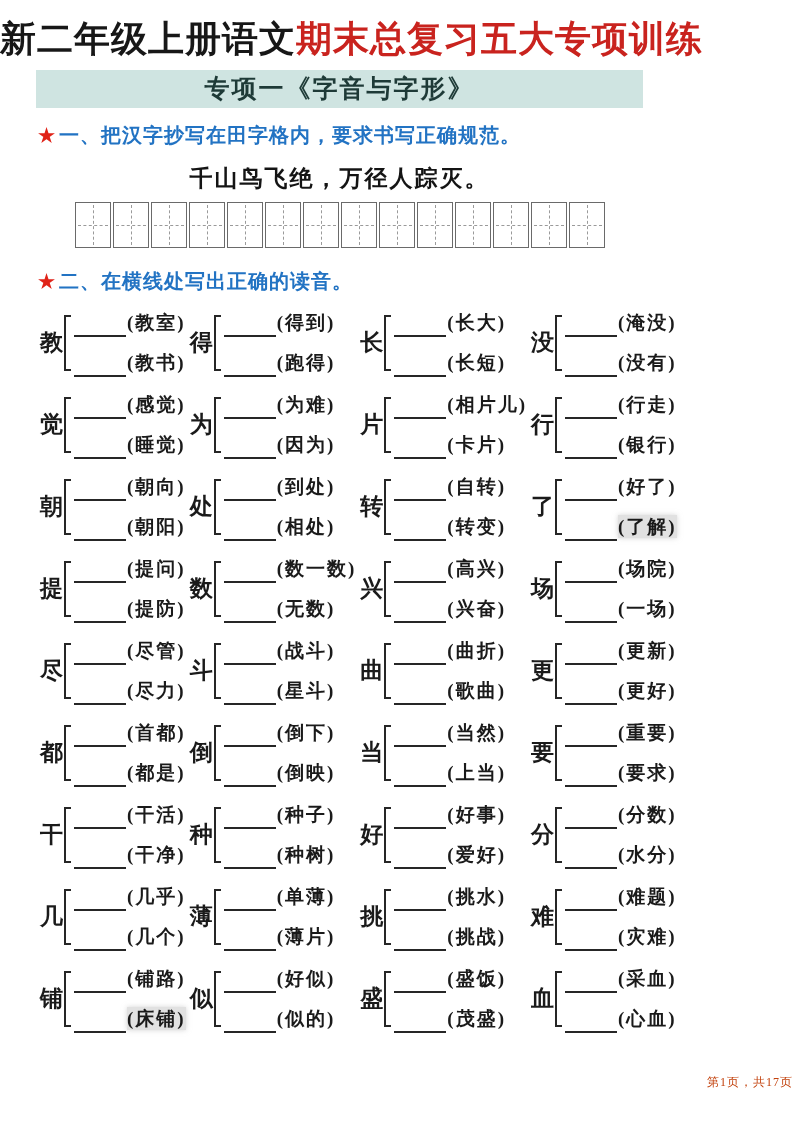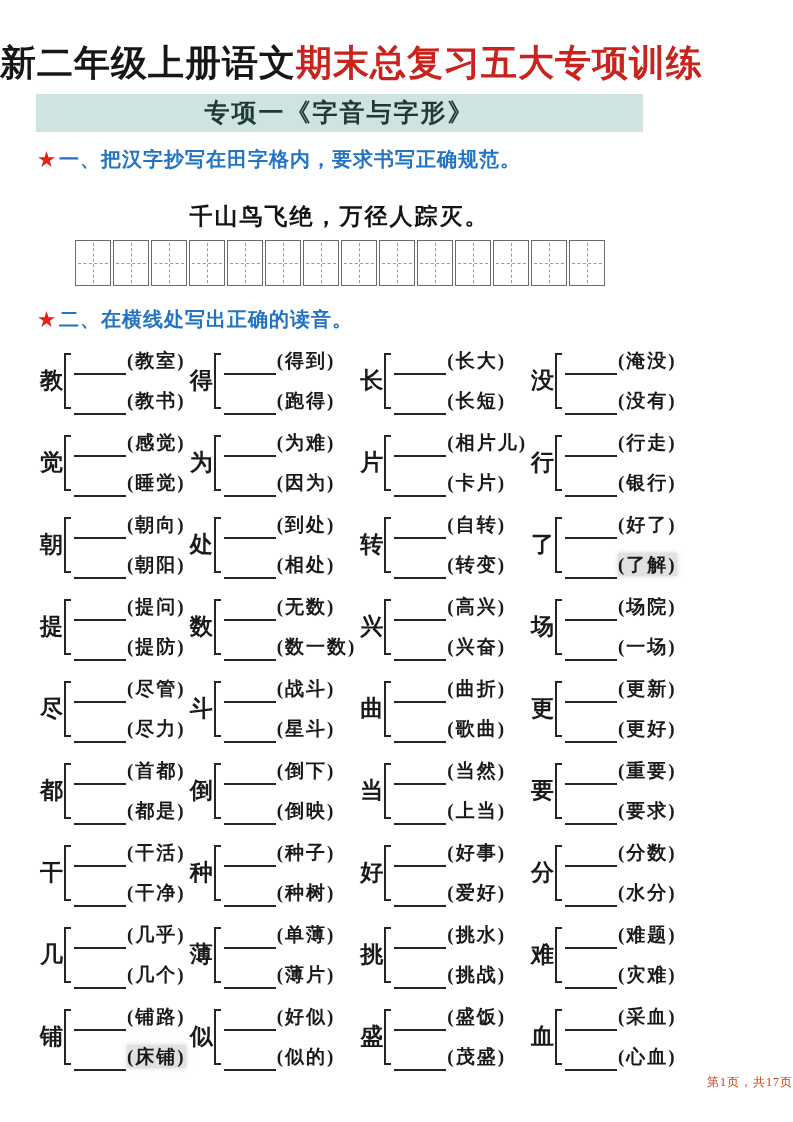--- a/index.html
+++ b/index.html
@@ -8,7 +8,7 @@
     font-family:"Liberation Serif","DejaVu Serif",serif;
     color:#1a1a1a;position:relative;
   }
-  .page{width:679px;height:1122px;box-sizing:border-box;padding-top:40px;}
+  .page{width:679px;height:1122px;box-sizing:border-box;padding-top:16px;}
 
   
   .title{

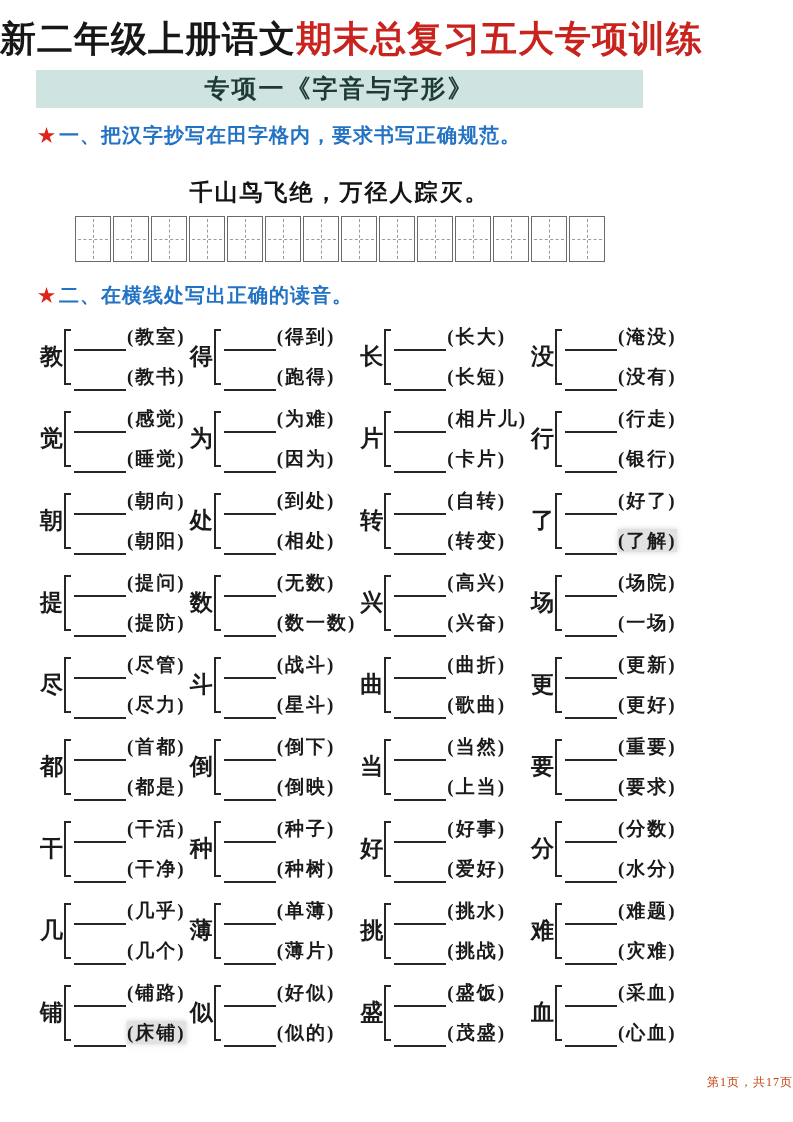--- a/index.html
+++ b/index.html
@@ -35,7 +35,7 @@
 
   
   .sentence{
-    margin-top:28px;text-align:center;font-size:23px;font-weight:bold;
+    margin-top:14px;text-align:center;font-size:23px;font-weight:bold;
     color:#141414;letter-spacing:2px;
   }
 

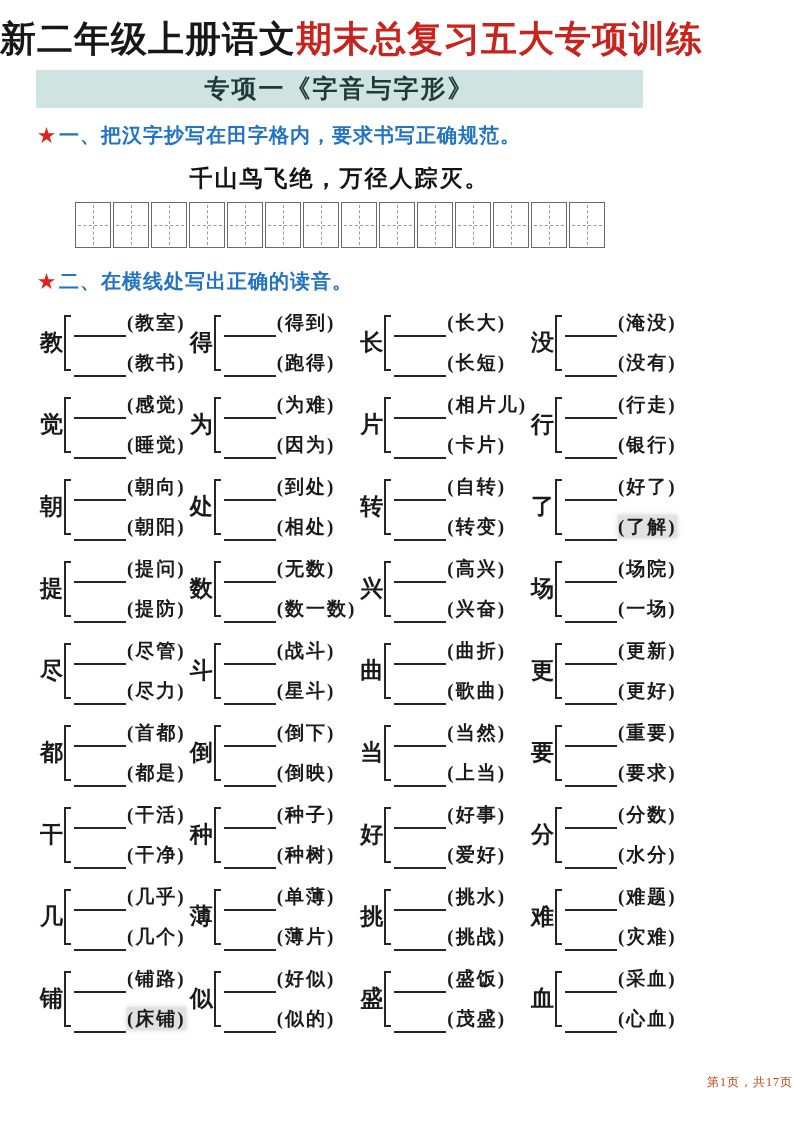--- a/index.html
+++ b/index.html
@@ -318,12 +318,12 @@
         <span class="entries">
           <span class="entry">
             <span class="blank"></span>
+            <span class="word">(数一数)</span>
+          </span>
+          <span class="entry">
+            <span class="blank"></span>
             <span class="word">(无数)</span>
           </span>
-          <span class="entry">
-            <span class="blank"></span>
-            <span class="word">(数一数)</span>
-          </span>
         </span>
       </div>
       <div class="item">

